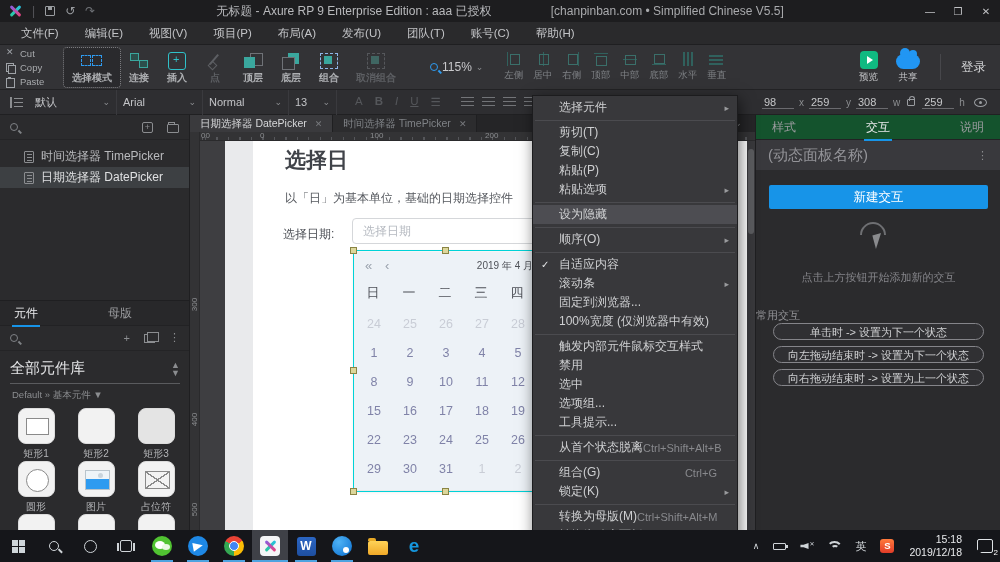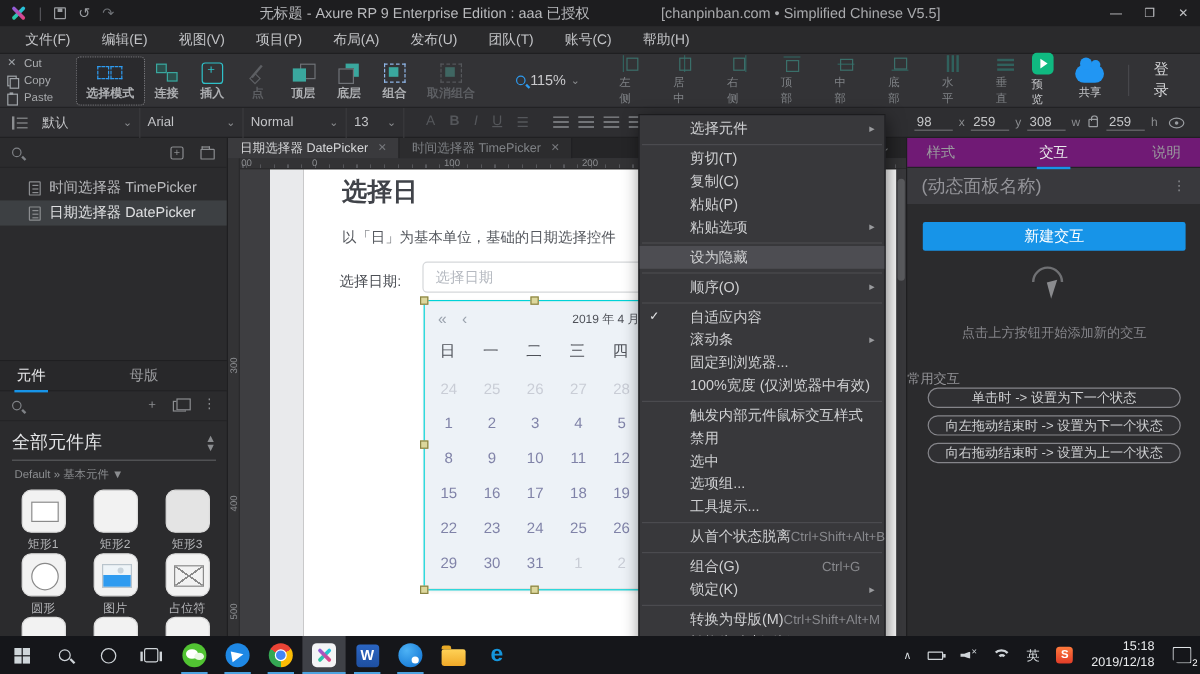--- a/index.html
+++ b/index.html
@@ -59,7 +59,7 @@
   .mag{width:8px;height:8px;border:1.5px solid #2e9bf0;border-radius:50%;position:relative;}
   .mag::after{content:'';position:absolute;left:7px;top:7px;width:4px;height:1.5px;background:#2e9bf0;transform:rotate(45deg);}
   .caret{color:#8b8d90;font-size:9px;}
-  #aligns{display:flex;gap:16px;margin-left:28px;}
+  #aligns{display:flex;gap:0;margin-left:16px;}
   .align-it{display:flex;flex-direction:column;align-items:center;gap:3px;padding:3px 5px;}
   .align-it .tlabel{font-size:9.5px;color:#7f8286;}
   .ai{width:16px;height:14px;position:relative;opacity:.65;}

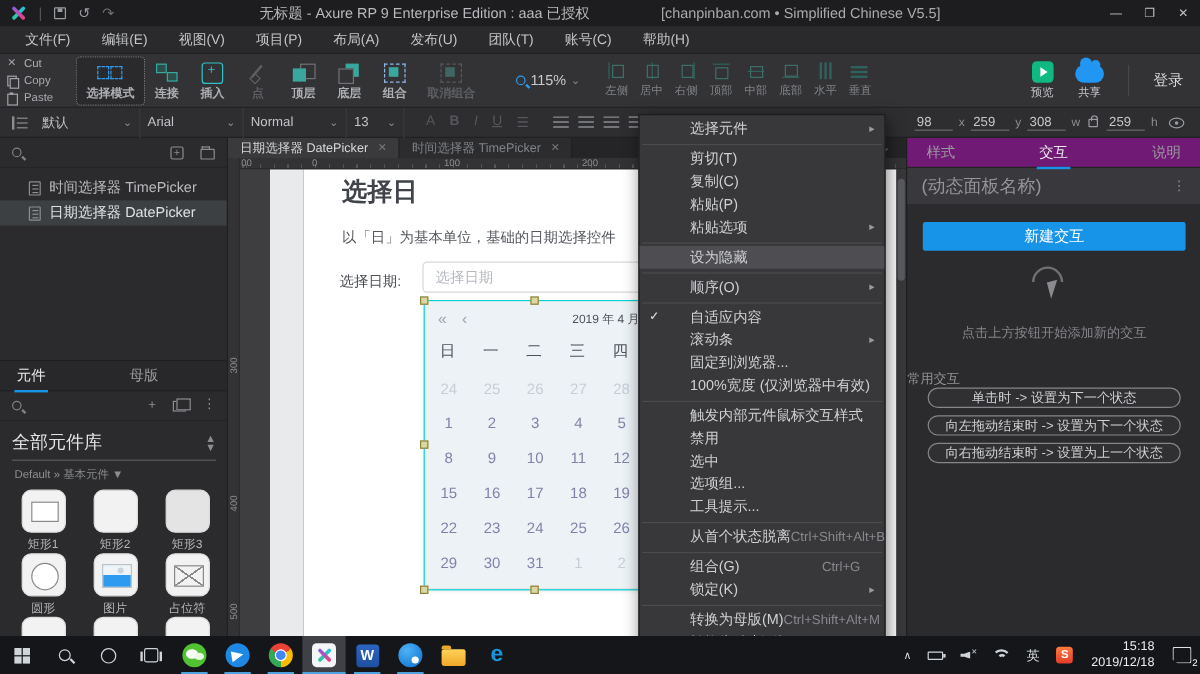--- a/index.html
+++ b/index.html
@@ -182,7 +182,7 @@
   .m-row{height:19px;display:flex;align-items:center;padding:0 8px 0 8px;font-size:12px;color:#cfd0d2;}
   .m-check{width:18px;font-size:10px;color:#e4e5e7;visibility:hidden;flex:0 0 auto;}
   .m-check.on{visibility:visible;}
-  .m-label{white-space:nowrap;margin-left:16px;}
+  .m-label{white-space:nowrap;}
   .m-short{margin-left:auto;color:#88898d;font-size:11px;padding-right:4px;}
   .m-arrow{width:8px;color:#9a9b9e;font-size:9px;visibility:hidden;flex:0 0 auto;text-align:right;}
   .m-arrow.on{visibility:visible;}

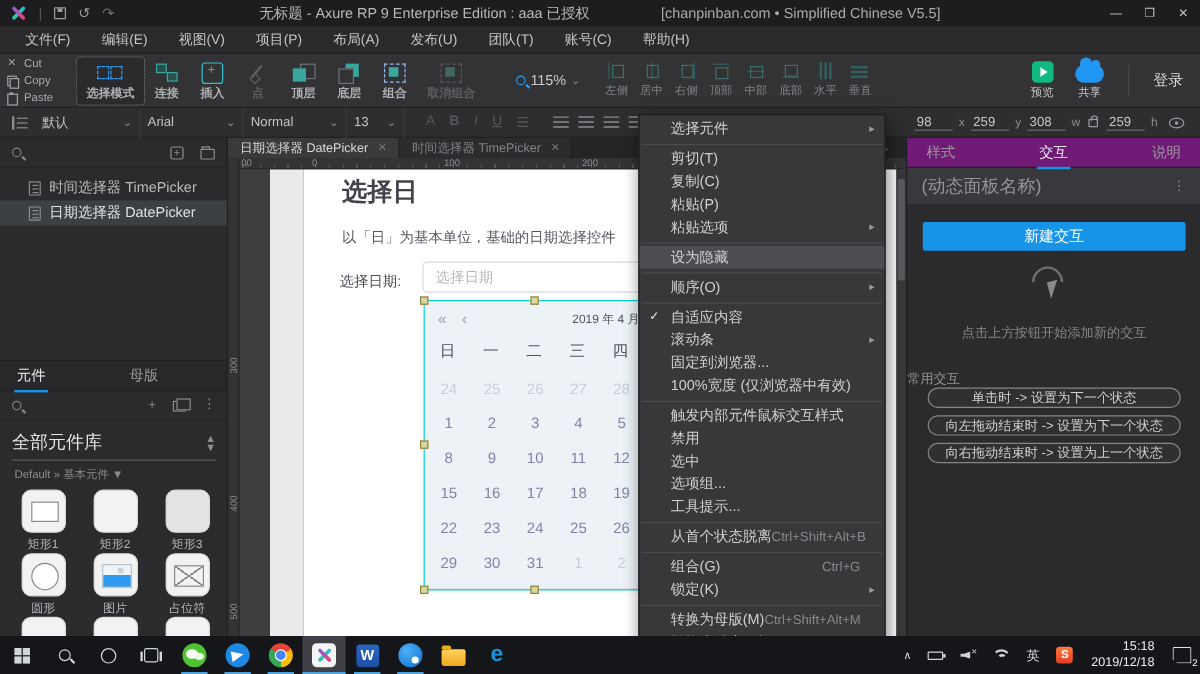--- a/index.html
+++ b/index.html
@@ -191,7 +191,7 @@
   .m-row.sep::before{content:'';display:block;width:100%;height:1px;background:#4b4b4f;}
   
   #inspector{position:absolute;left:755px;top:115px;width:245px;height:415px;background:#2b2b2d;border-left:1px solid #1f1f21;}
-  .insp-tabs{height:25px;display:flex;align-items:center;justify-content:space-between;background:#701a75;border-bottom:1px solid #222224;padding:0 14px;}
+  .insp-tabs{height:25px;display:flex;align-items:center;justify-content:space-between;background:#14532d;border-bottom:1px solid #222224;padding:0 14px;}
   .itab{font-size:12px;color:#9a9b9e;position:relative;padding:4px 2px;}
   .itab.on{color:#e8e9eb;}
   .itab.on::after{content:'';position:absolute;left:0;right:0;bottom:-1px;height:2px;background:#1794e8;}

